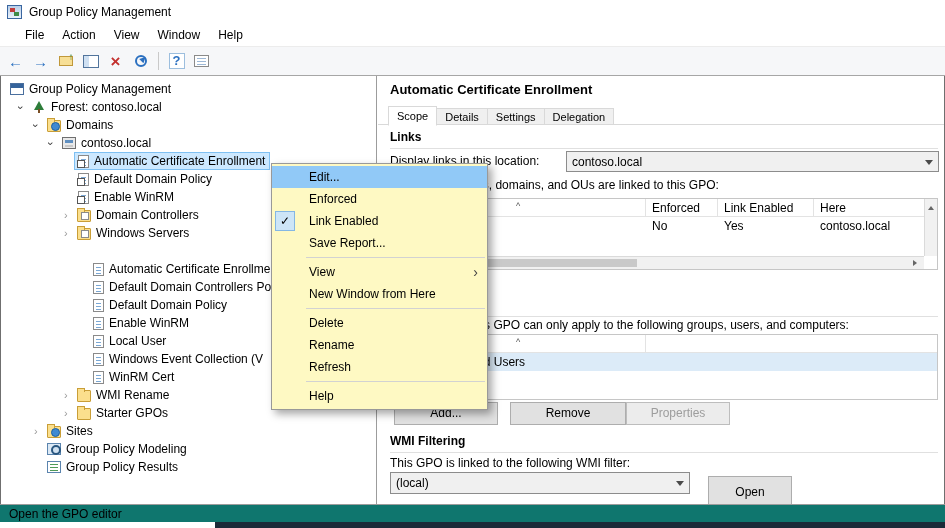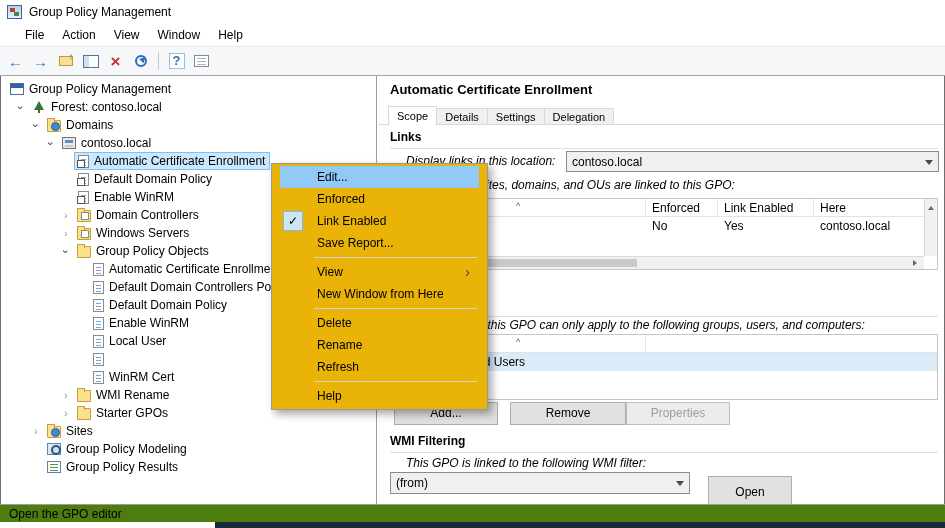--- a/index.html
+++ b/index.html
@@ -83,7 +83,7 @@
   .tab.active { background:#fff; height:20px; line-height:19px; border-bottom:1px solid #fff; margin-bottom:-1px; }
   .tabline { position:absolute; left:0; right:0; top:48px; height:1px; background:#d9d9d9; }
   .sect { position:absolute; left:12px; right:7px; font-weight:bold; border-bottom:1px solid #e0e0e0; padding-bottom:4px; }
-  .row-label { position:absolute; left:28px;font-style:italic; }
+  .row-label { position:absolute; left:12px; }
 
   .combo { position:absolute; background:#f0f0f0; border:1px solid #8c8c8c; }
   .combo-val { position:absolute; left:5px; top:50%; transform:translateY(-50%); }

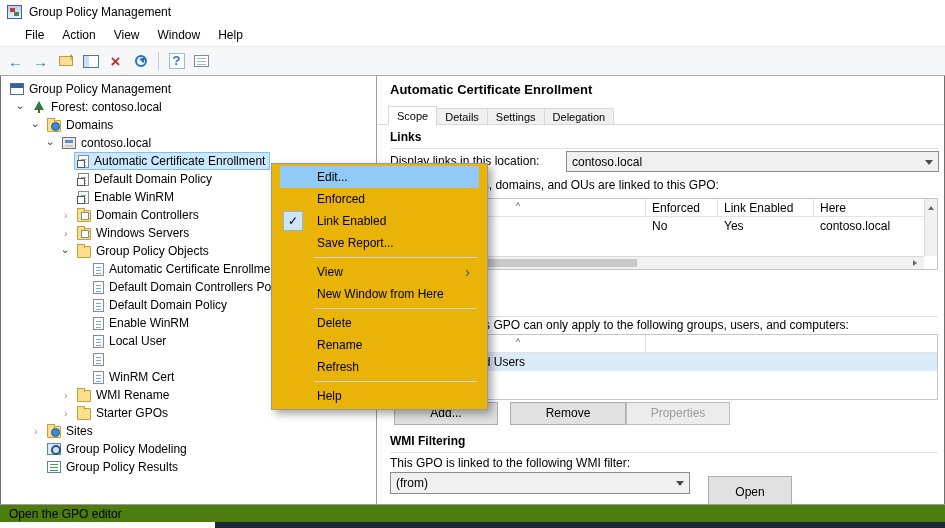--- a/index.html
+++ b/index.html
@@ -112,8 +112,8 @@
   .btn.disabled { color:#9d9d9d; border-color:#bdbdbd; background:#ececec; }
 
   
-  .cmenu { position:absolute; left:271px; top:163px; width:217px; background:#eab308;
-           border:1px solid #999; box-shadow:4px 4px 8px rgba(0,0,0,.35); padding:2px 8px; z-index:20; }
+  .cmenu { position:absolute; left:271px; top:163px; width:217px; background:#fef9c3;
+           border:1px solid #999; box-shadow:4px 4px 8px rgba(0,0,0,.35); padding:2px 0; z-index:20; }
   .cm-item { position:relative; height:22px; line-height:22px; padding-left:37px; }
   .cm-item.hl { background:#91c9f7; }
   .cm-check { position:absolute; left:3px; top:1px; width:20px; height:20px; background:#cde5f7;

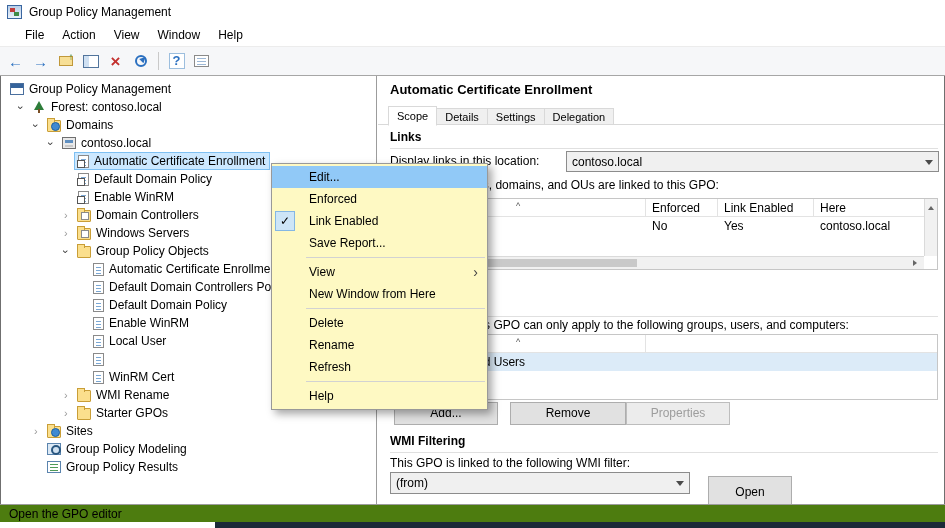--- a/index.html
+++ b/index.html
@@ -237,13 +237,6 @@
         <span class="hlwrap">
             <span class="i i-folder oud"></span>
             <span>Windows Servers</span>
-          </span>
-      </div>
-      <div class="trow d4" style="top:166px">
-        <span class="chev exp"><span>›</span></span>
-        <span class="hlwrap">
-            <span class="i i-folder"></span>
-            <span>Group Policy Objects</span>
           </span>
       </div>
       <div class="trow d5" style="top:184px">

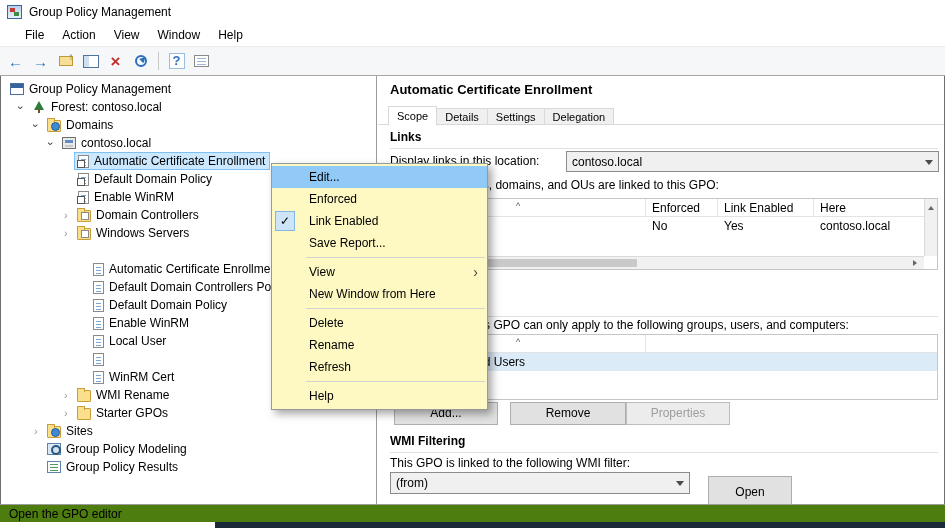--- a/index.html
+++ b/index.html
@@ -278,6 +278,7 @@
         <span class="chev none"><span>›</span></span>
         <span class="hlwrap">
             <span class="i i-gpo"></span>
+            <span>Windows Event Collection (V</span>
           </span>
       </div>
       <div class="trow d5" style="top:292px">

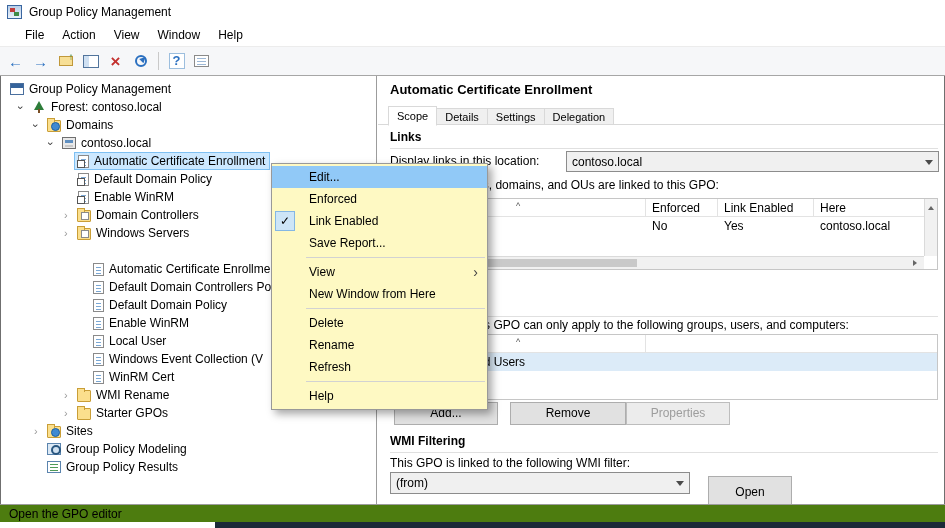--- a/index.html
+++ b/index.html
@@ -398,7 +398,7 @@
       <div class="sect" style="top:358px">WMI Filtering</div>
       <div class="row-label" style="top:380px">This GPO is linked to the following WMI filter:</div>
       <div class="combo" style="left:12px; width:300px; top:396px; height:22px">
-        <span class="combo-val">(from)</span>
+        <span class="combo-val">(local)</span>
         <span class="carr"></span>
       </div>
       <div class="btn" style="left:330px; top:400px; width:84px; height:34px; line-height:30px">Open</div>

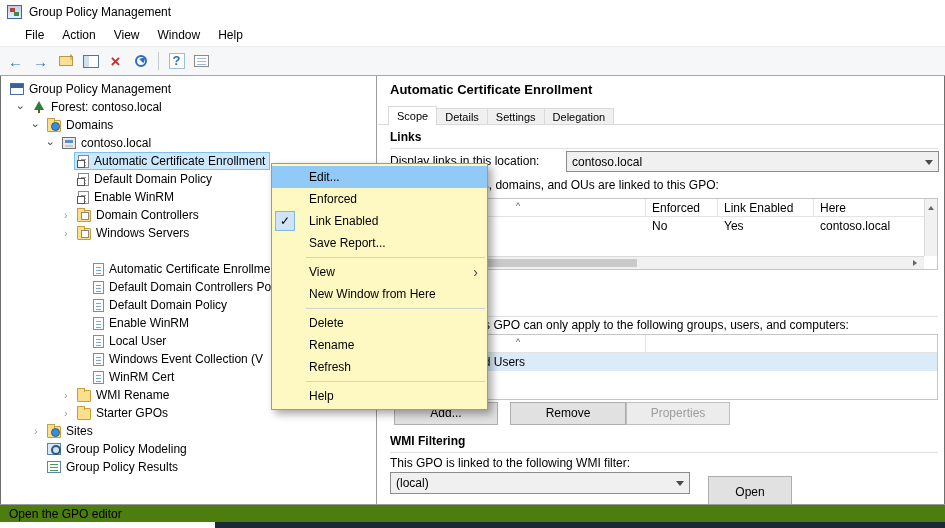--- a/index.html
+++ b/index.html
@@ -122,7 +122,7 @@
   .cm-sep { height:1px; background:#d2d2d2; margin:3px 2px 3px 34px; }
 
   
-  .statusbar { position:absolute; left:0; right:0; top:504px; height:18px; background:#4d7c0f;
+  .statusbar { position:absolute; left:0; right:0; top:504px; height:18px; background:#0f766e;
                border-top:1px solid #9c9c9c; display:flex; align-items:center; padding-left:9px; }
   .taskbar { position:absolute; left:0; right:0; top:522px; height:6px; background:#fff; }
   .taskbar .dark { position:absolute; left:215px; right:0; top:0; bottom:0; background:#1b2a38; }

